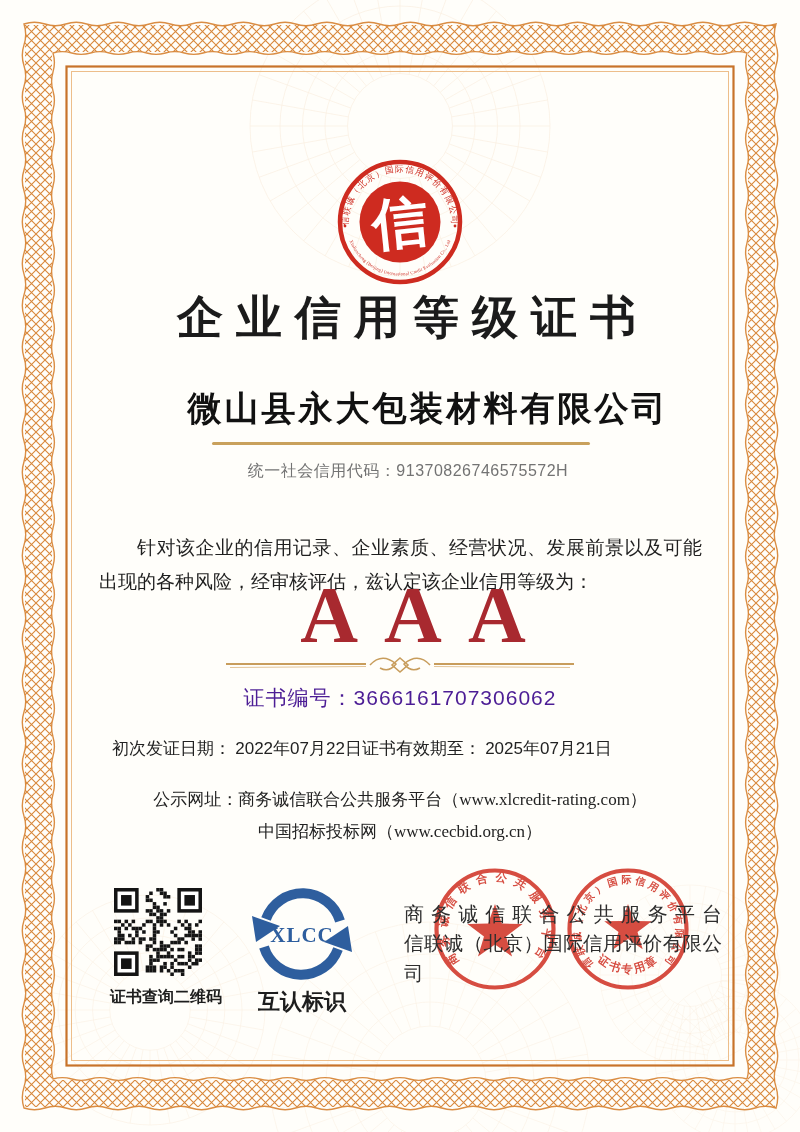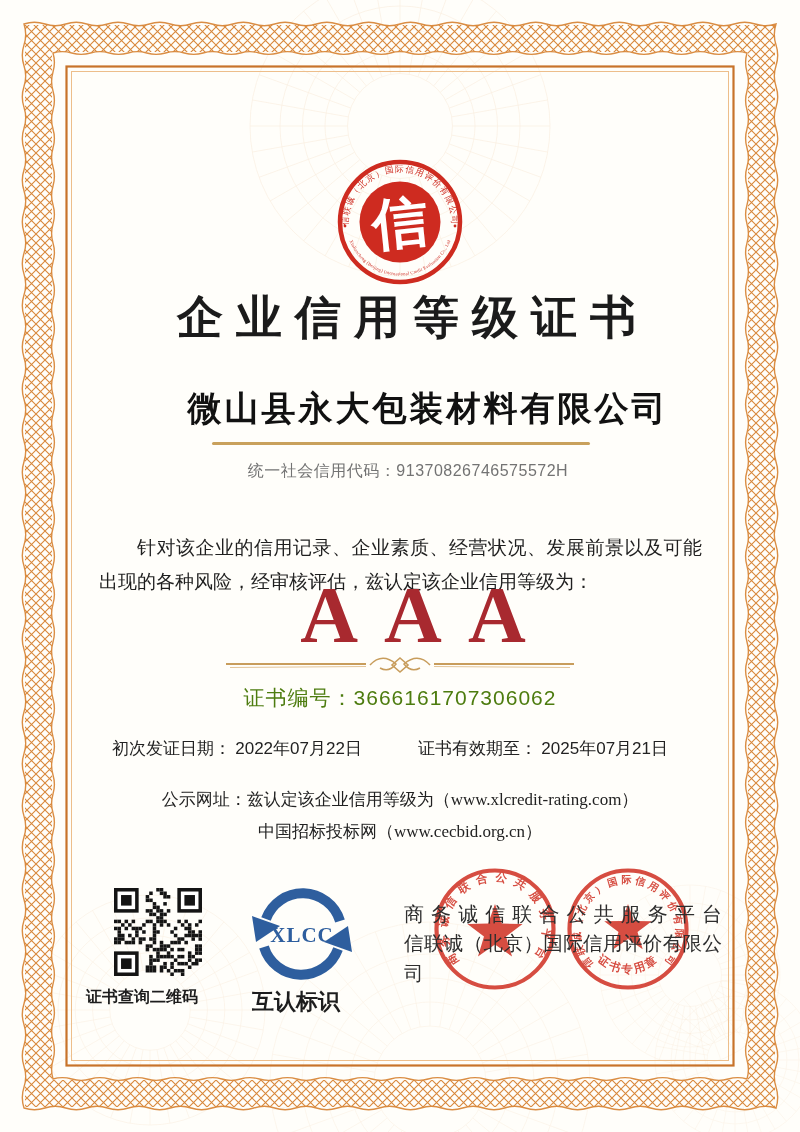--- a/index.html
+++ b/index.html
@@ -16,7 +16,7 @@
   .statement{left:99px;top:503px;width:603px;font-size:19px;line-height:1.78;text-align:justify;
              text-indent:2em;color:#1F1F1F;margin-top:28px;}
   .rating{top:570px;font-size:80px;font-weight:700;letter-spacing:26px;padding-left:26px;color:#A8292F;}
-  .certno{top:684px;font-family:"Liberation Sans","DejaVu Sans",sans-serif;font-size:21px;letter-spacing:1px;color:#4d7c0f;}
+  .certno{top:684px;font-family:"Liberation Sans","DejaVu Sans",sans-serif;font-size:21px;letter-spacing:1px;color:#4c1d95;}
   .dates{left:112px;top:737px;width:556px;display:flex;justify-content:space-between;font-size:17px;color:#222;}
   .dates .val{font-family:"Liberation Sans","DejaVu Sans",sans-serif;}
   .publicity{top:784px;font-size:17px;line-height:31.5px;color:#222;}

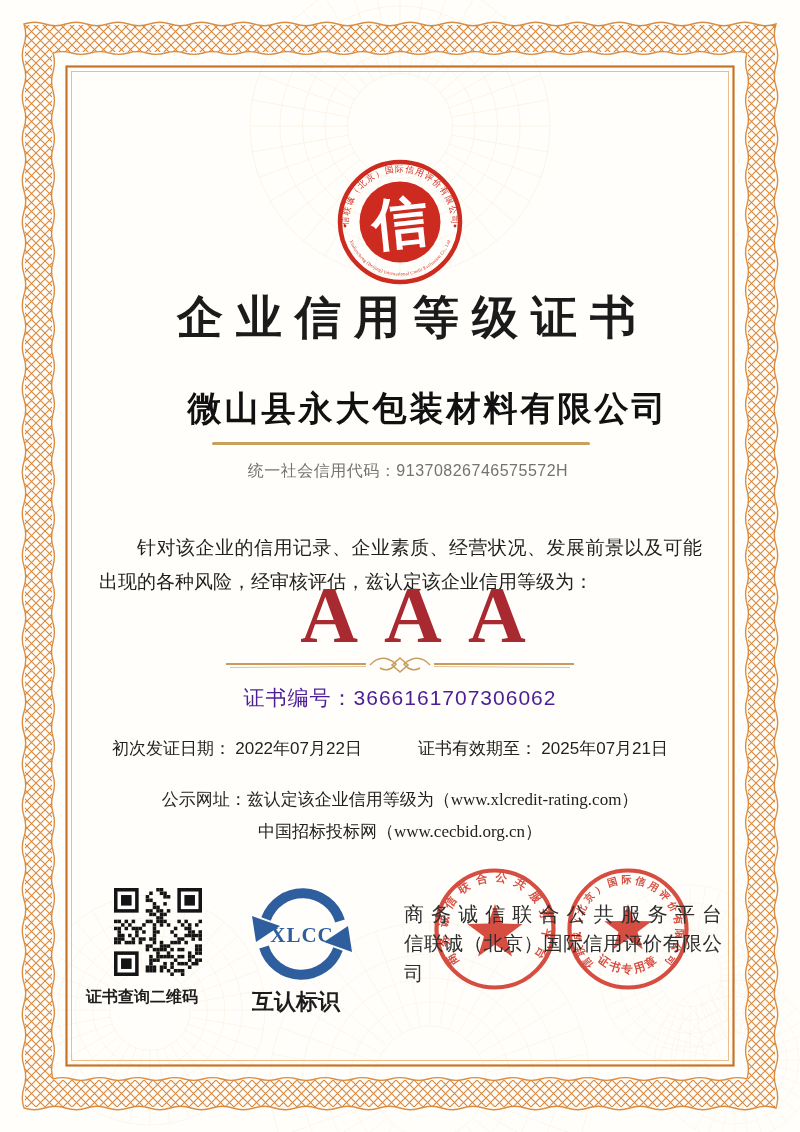--- a/index.html
+++ b/index.html
@@ -17,7 +17,7 @@
              text-indent:2em;color:#1F1F1F;margin-top:28px;}
   .rating{top:570px;font-size:80px;font-weight:700;letter-spacing:26px;padding-left:26px;color:#A8292F;}
   .certno{top:684px;font-family:"Liberation Sans","DejaVu Sans",sans-serif;font-size:21px;letter-spacing:1px;color:#4c1d95;}
-  .dates{left:112px;top:737px;width:556px;display:flex;justify-content:space-between;font-size:17px;color:#222;}
+  .dates{left:112px;top:737px;width:556px;display:flex;font-size:17px;color:#222;}
   .dates .val{font-family:"Liberation Sans","DejaVu Sans",sans-serif;}
   .publicity{top:784px;font-size:17px;line-height:31.5px;color:#222;}
   .smallcap{font-family:"Liberation Sans","DejaVu Sans",sans-serif;font-size:16px;font-weight:700;color:#1d1d1d;}

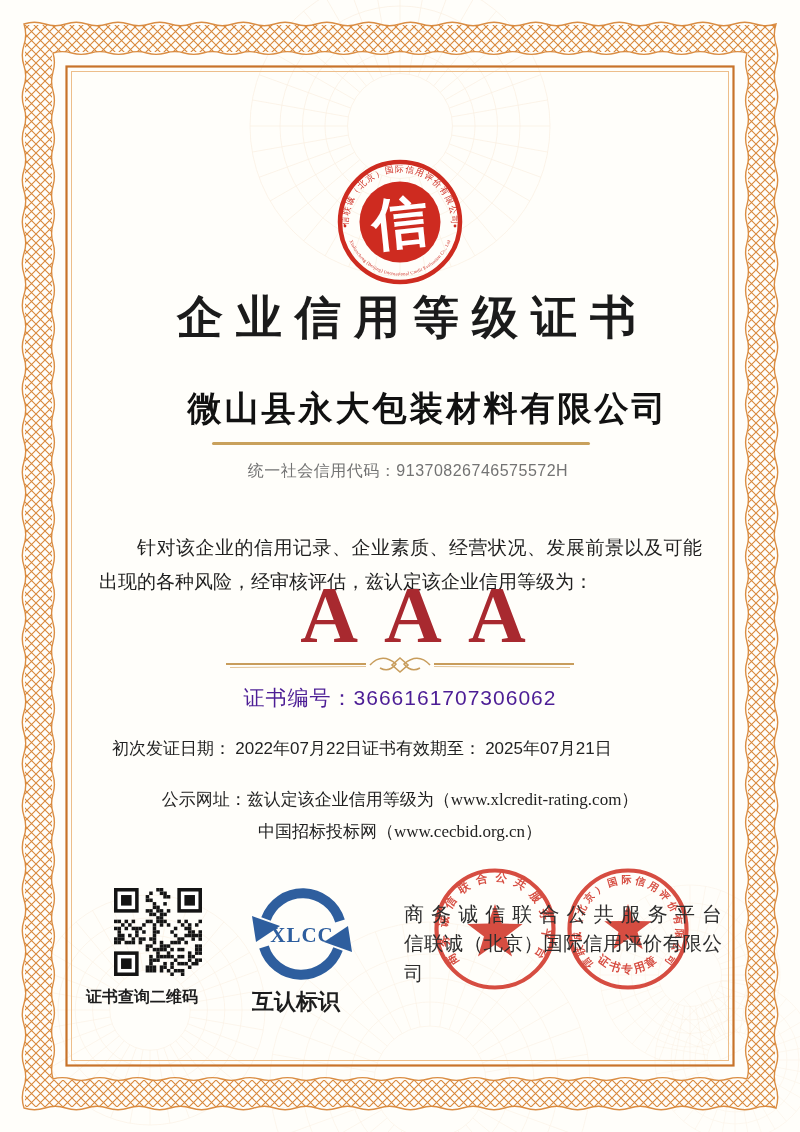--- a/index.html
+++ b/index.html
@@ -313,7 +313,7 @@
   </div>
 
   <div class="abs ctr publicity">
-    <div>公示网址：兹认定该企业信用等级为（www.xlcredit-rating.com）</div>
+    <div>公示网址：商务诚信联合公共服务平台（www.xlcredit-rating.com）</div>
     <div>中国招标投标网（www.cecbid.org.cn）</div>
   </div>
 

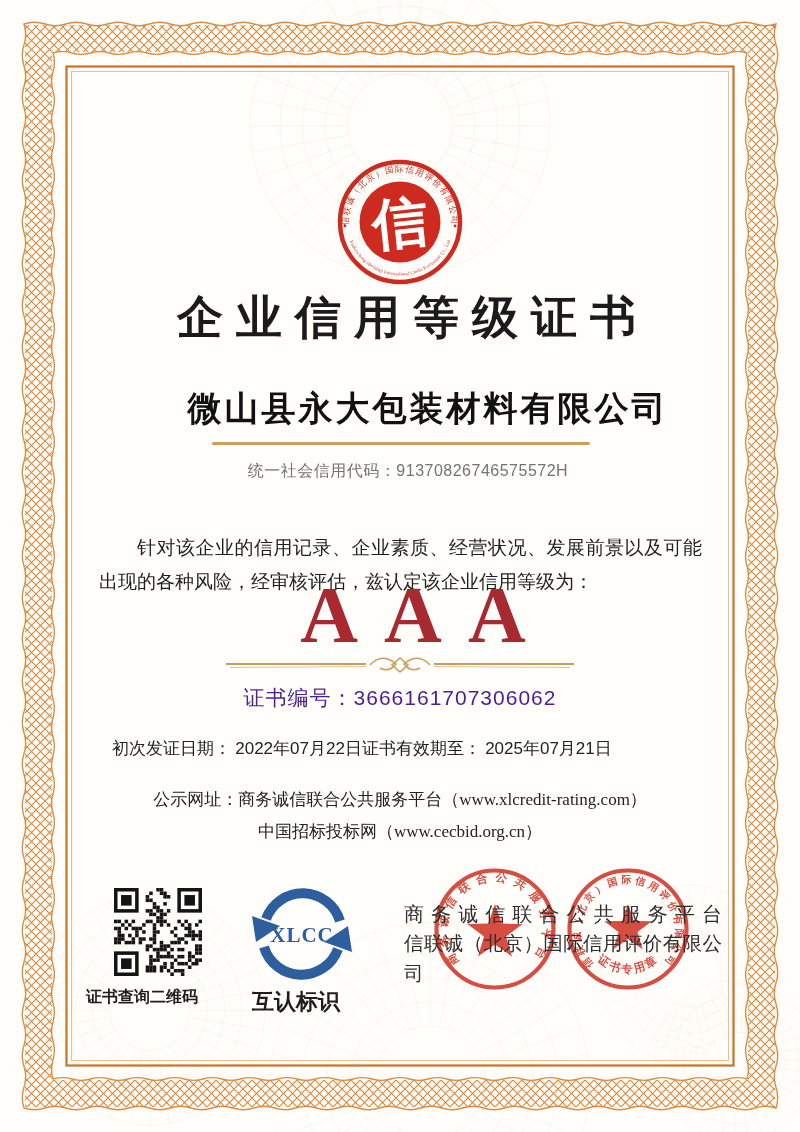--- a/index.html
+++ b/index.html
@@ -20,7 +20,7 @@
   .dates{left:112px;top:737px;width:556px;display:flex;font-size:17px;color:#222;}
   .dates .val{font-family:"Liberation Sans","DejaVu Sans",sans-serif;}
   .publicity{top:784px;font-size:17px;line-height:31.5px;color:#222;}
-  .smallcap{font-family:"Liberation Sans","DejaVu Sans",sans-serif;font-size:16px;font-weight:700;color:#1d1d1d;}
+  .smallcap{font-family:"Liberation Sans","DejaVu Sans",sans-serif;font-size:16px;font-weight:700;color:#1d1d1d;text-align:center;}
   .issuer{left:404px;top:899px;width:318px;z-index:6;color:#2E2E2E;}
   .issuer div{width:318px;line-height:30px;text-align:justify;text-align-last:justify;font-weight:500;}
   .issuer .l1{font-size:20px;}

